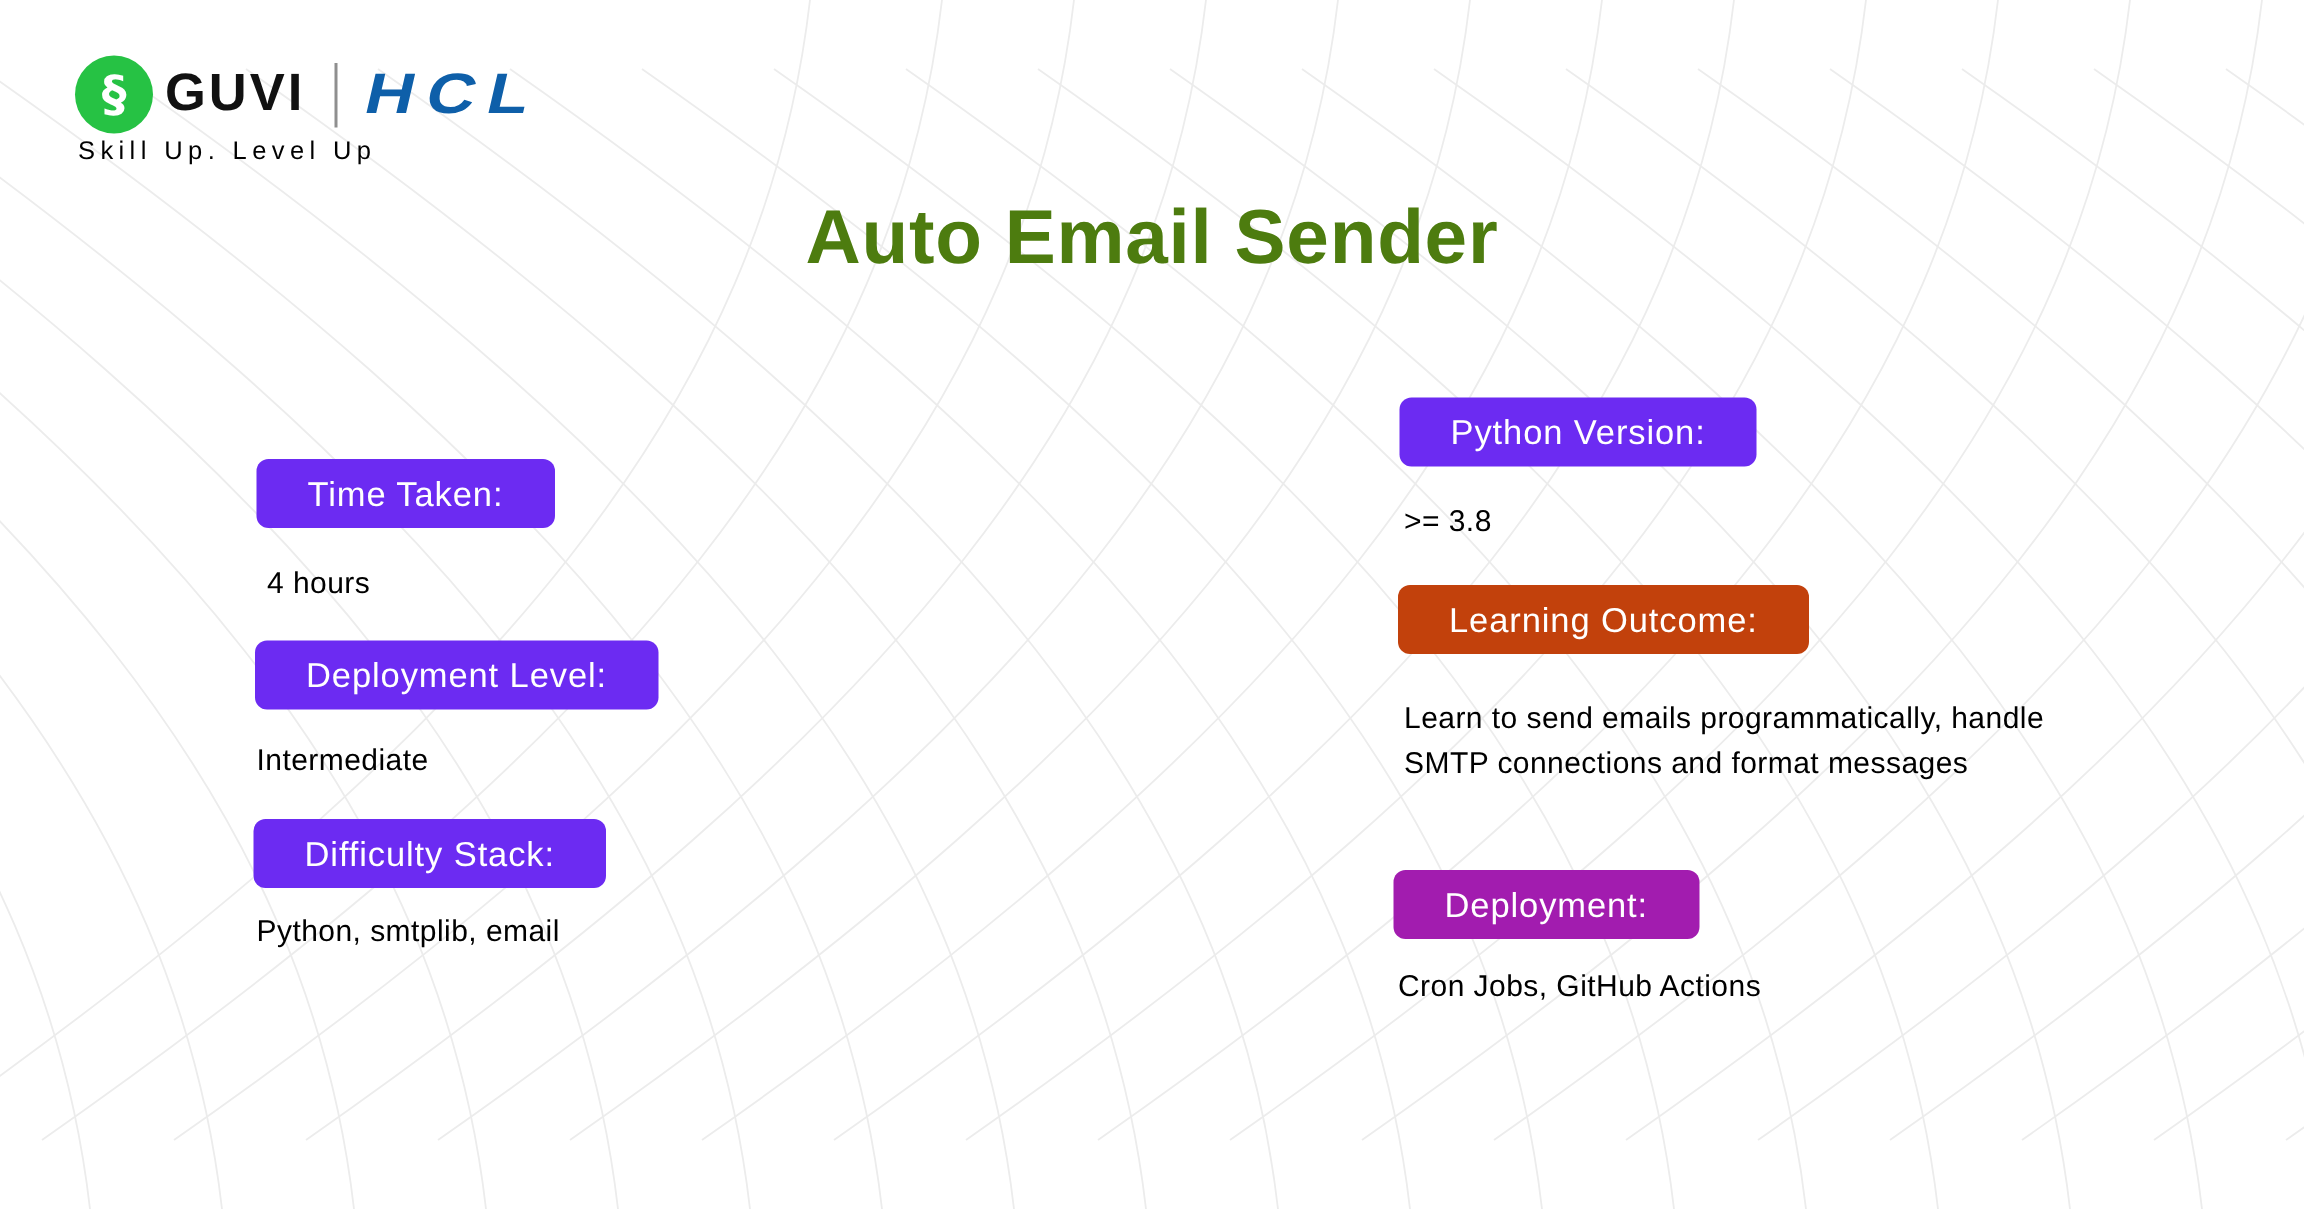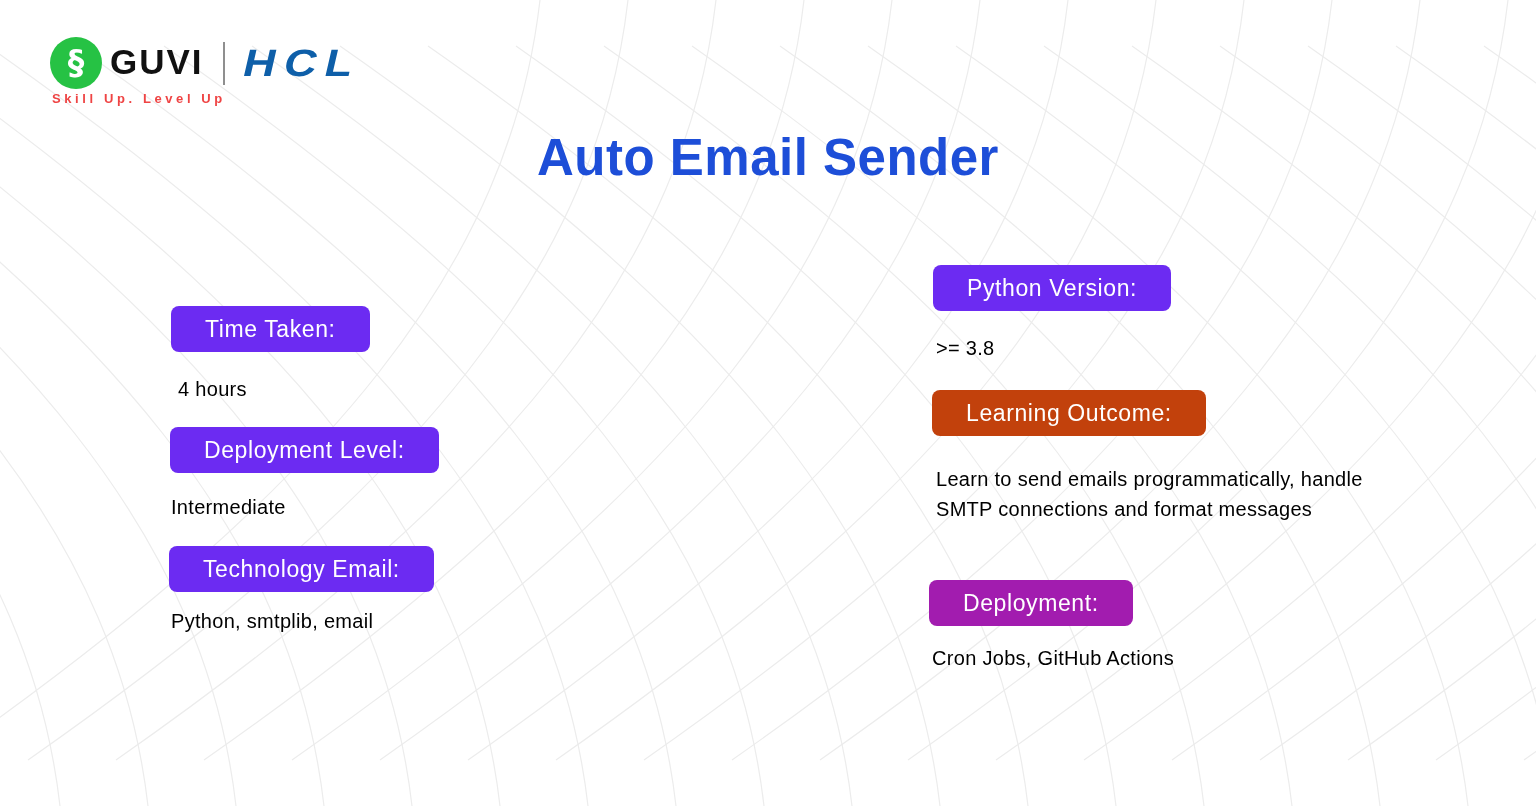--- a/index.html
+++ b/index.html
@@ -45,7 +45,7 @@
   }
   .tagline {
     position: absolute; left: 52px; top: 91px;
-    font-size: 13px; font-weight: 700; letter-spacing: 3.6px; color: #ef4444;
+    font-size: 17px; font-weight: 400; letter-spacing: 3.6px; color: #000000;
   }
 
   

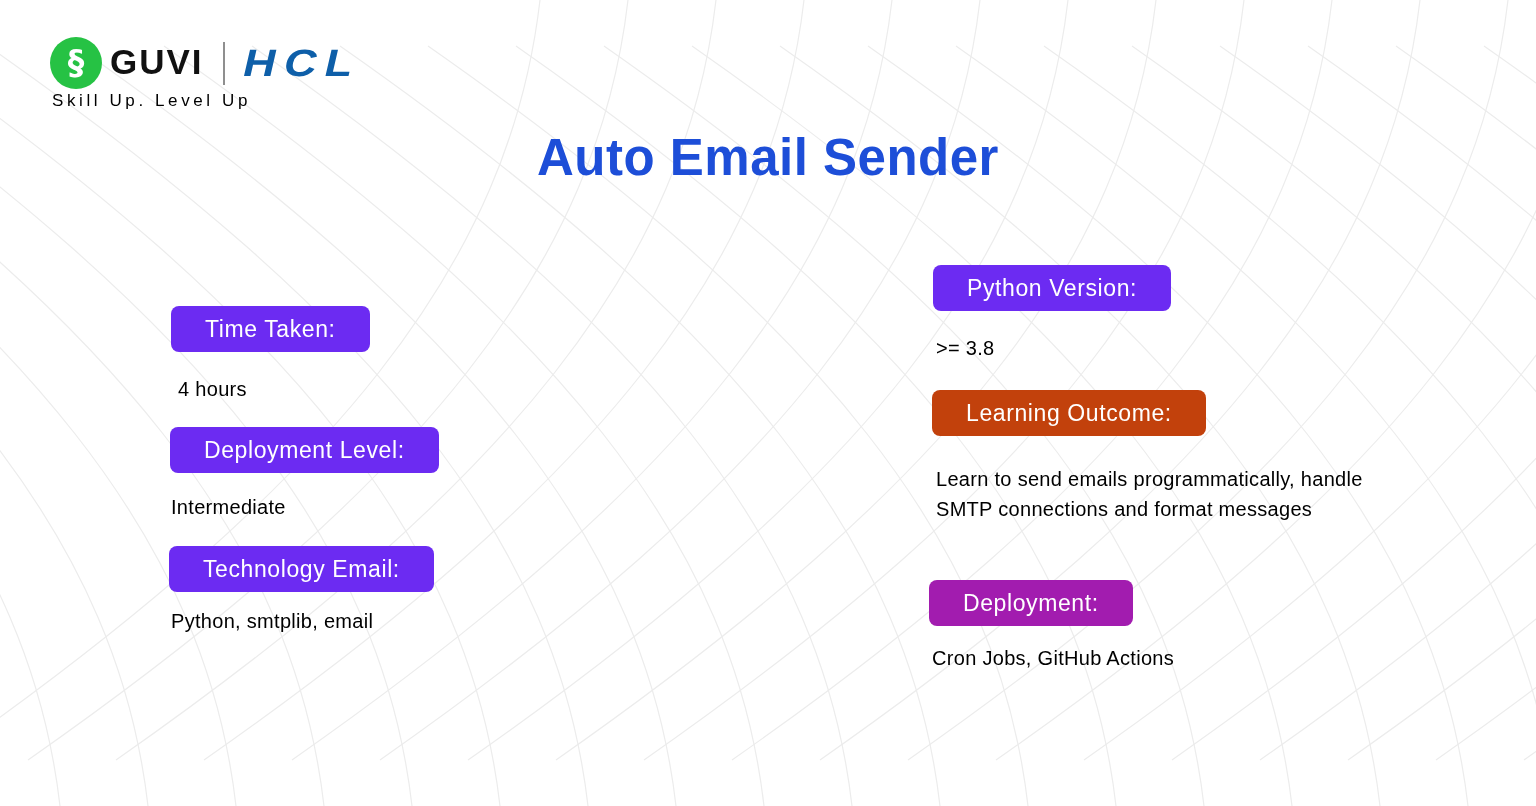--- a/index.html
+++ b/index.html
@@ -53,7 +53,7 @@
     position: absolute; left: 0; right: 0; top: 128px;
     text-align: center;
     font-size: 51px; font-weight: 800; letter-spacing: 0.5px;
-    color: #1d4ed8;
+    color: #4d7c0f;
   }
 
   

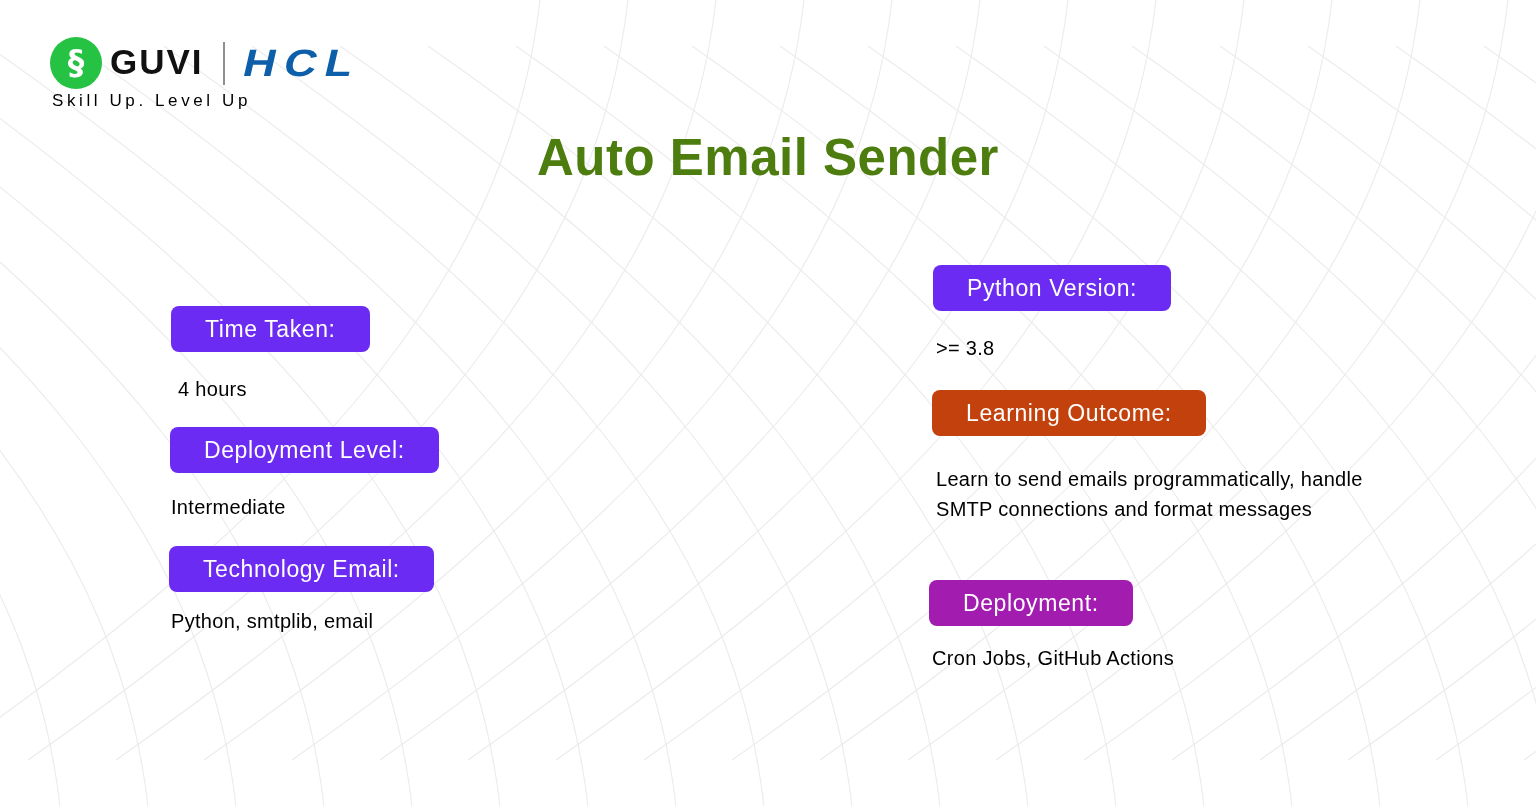--- a/index.html
+++ b/index.html
@@ -165,7 +165,7 @@
 <span class="badge" id="badge-difficulty" style="background: rgb(108, 43, 242);">Deployment Level:</span>
 <div class="value" id="value-difficulty">Intermediate</div>
 
-<span class="badge" id="badge-tech" style="background: rgb(108, 43, 242);">Technology Email:</span>
+<span class="badge" id="badge-tech" style="background: rgb(108, 43, 242);">Difficulty Stack:</span>
 <div class="value" id="value-tech">Python, smtplib, email</div>
 
 <span class="badge" id="badge-python" style="background: rgb(108, 43, 242);">Python Version:</span>

